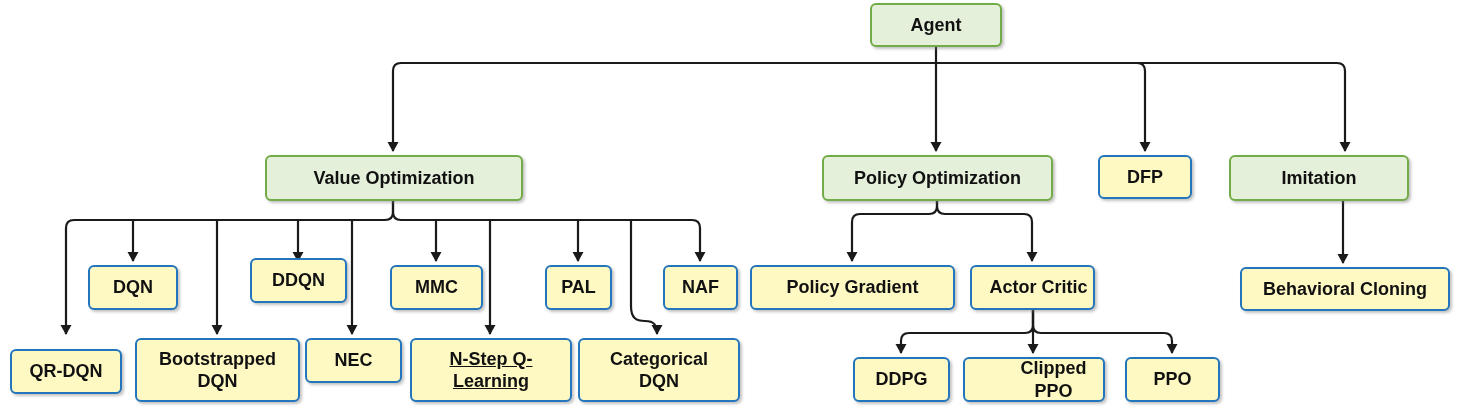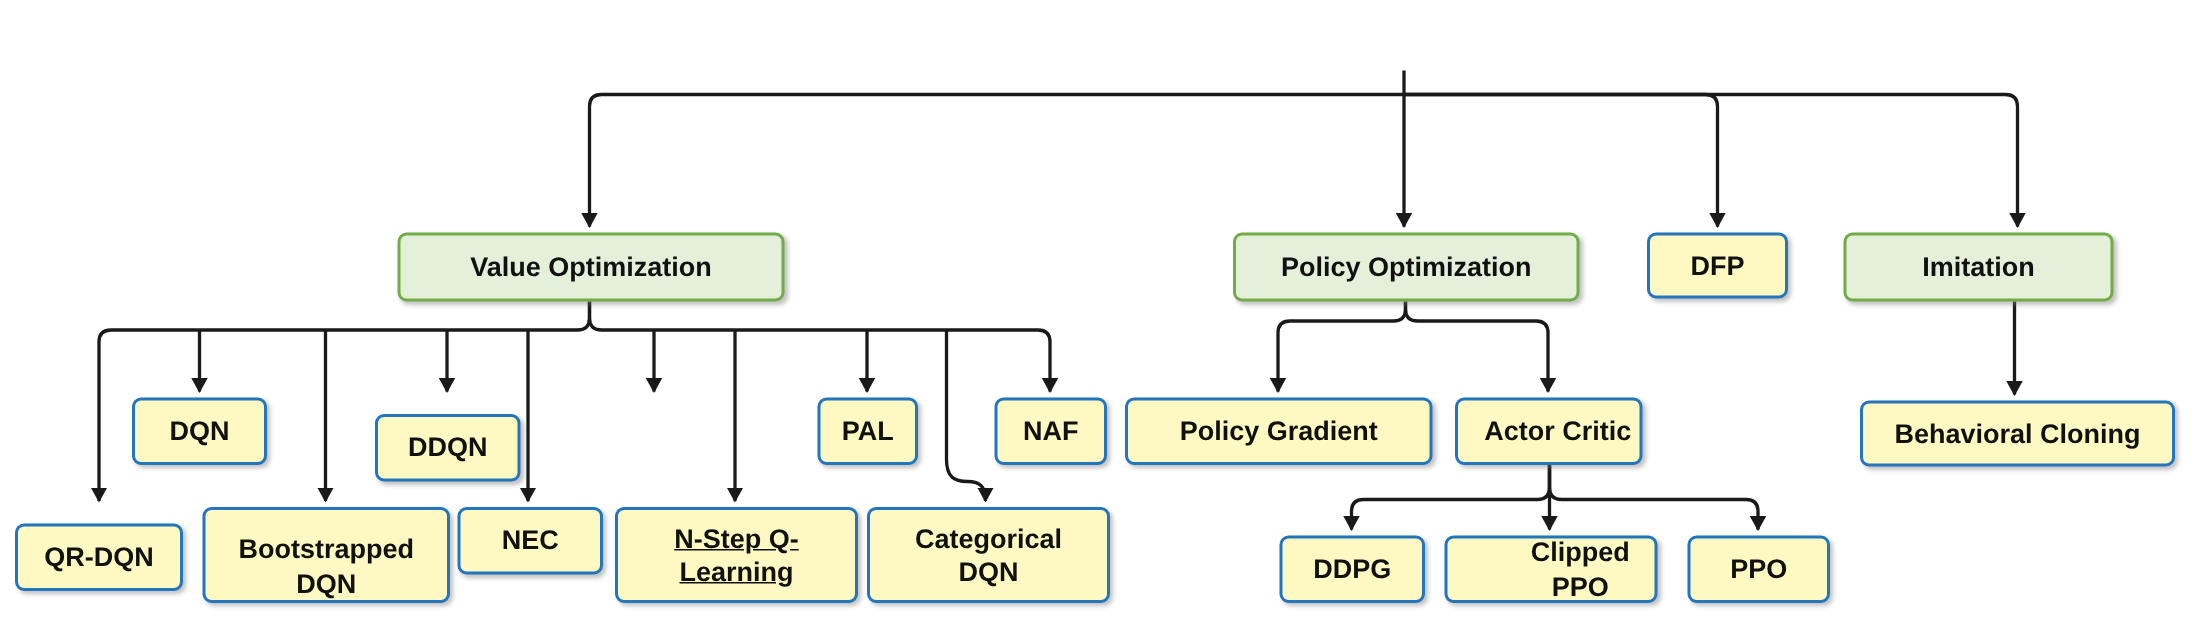--- a/index.html
+++ b/index.html
@@ -79,6 +79,7 @@
     </g>
   </svg>
 
+  <div class="node green" style="left:870px;top:3px;width:132px;height:44px;font-size:18px;">Agent</div>
 
   <div class="node green" style="left:265px;top:155px;width:258px;height:46px;">Value Optimization</div>
 

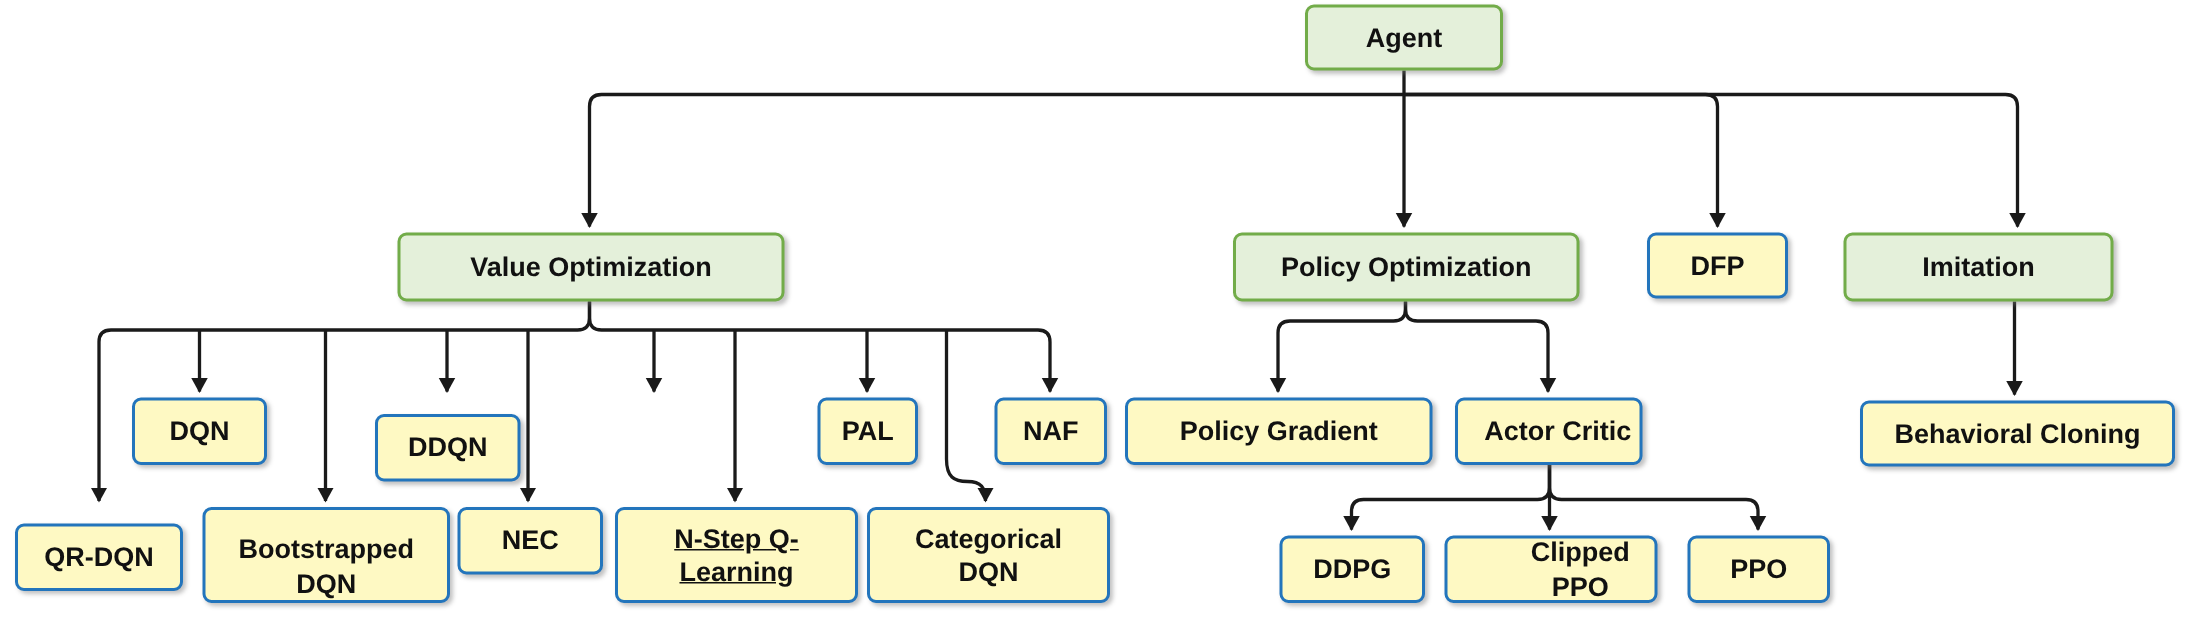--- a/index.html
+++ b/index.html
@@ -91,7 +91,7 @@
 
   <div class="node blue" style="left:88px;top:265px;width:90px;height:45px;">DQN</div>
 
-  <div class="node blue" style="left:250px;top:276px;width:97px;height:45px;">DDQN</div>
+  <div class="node blue" style="left:250px;top:258px;width:97px;height:45px;">DDQN</div>
 
 
   <div class="node blue" style="left:545px;top:265px;width:67px;height:45px;">PAL</div>

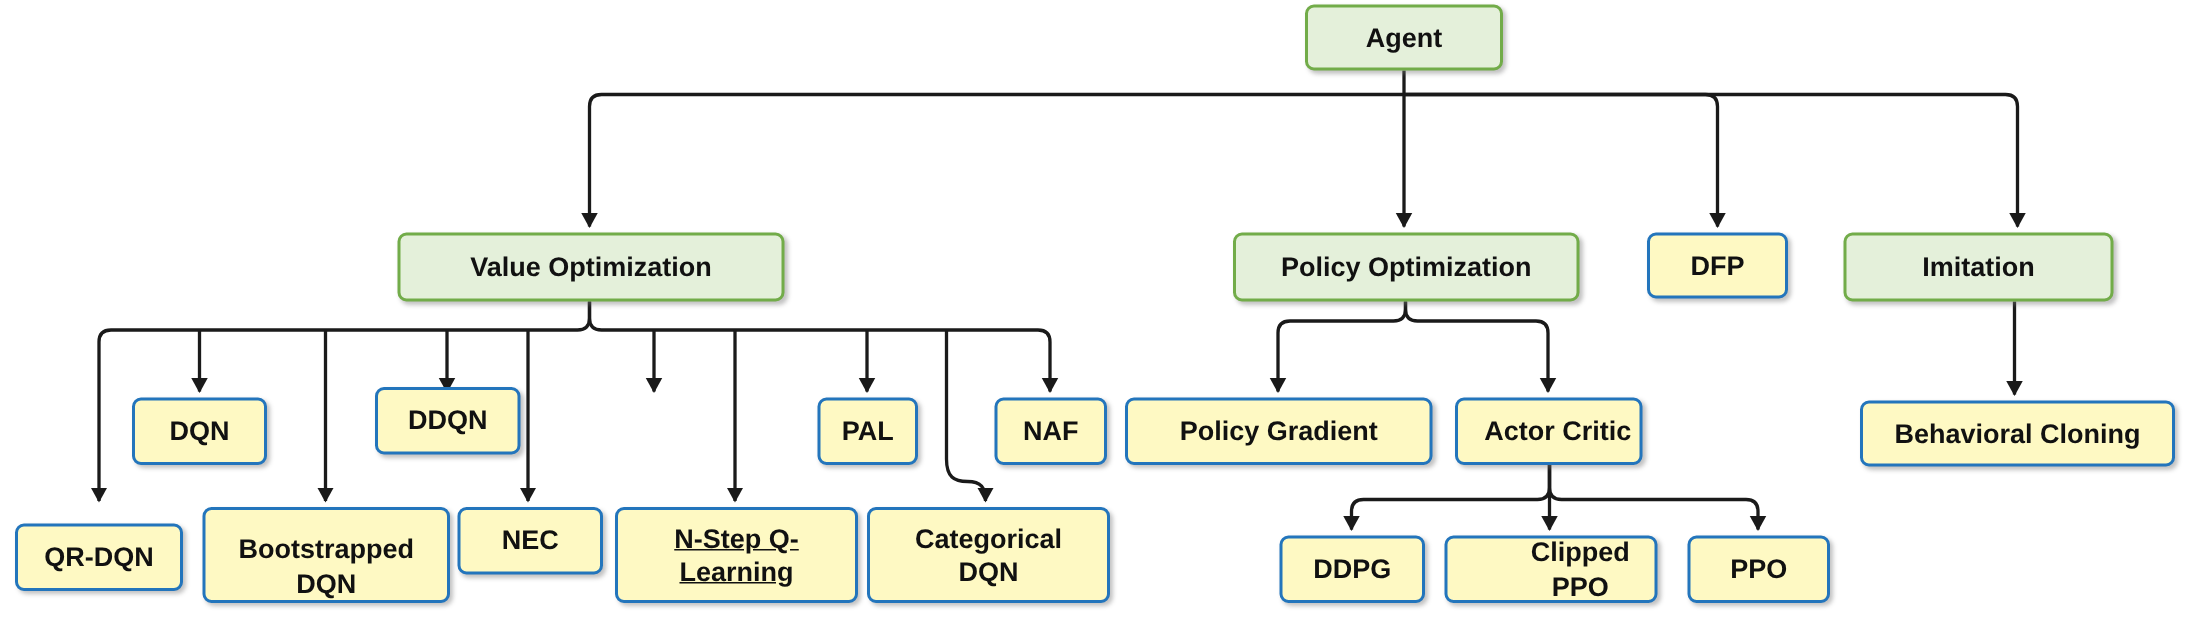--- a/index.html
+++ b/index.html
@@ -93,6 +93,7 @@
 
   <div class="node blue" style="left:250px;top:258px;width:97px;height:45px;">DDQN</div>
 
+  <div class="node blue" style="left:390px;top:265px;width:93px;height:45px;">MMC</div>
 
   <div class="node blue" style="left:545px;top:265px;width:67px;height:45px;">PAL</div>
 

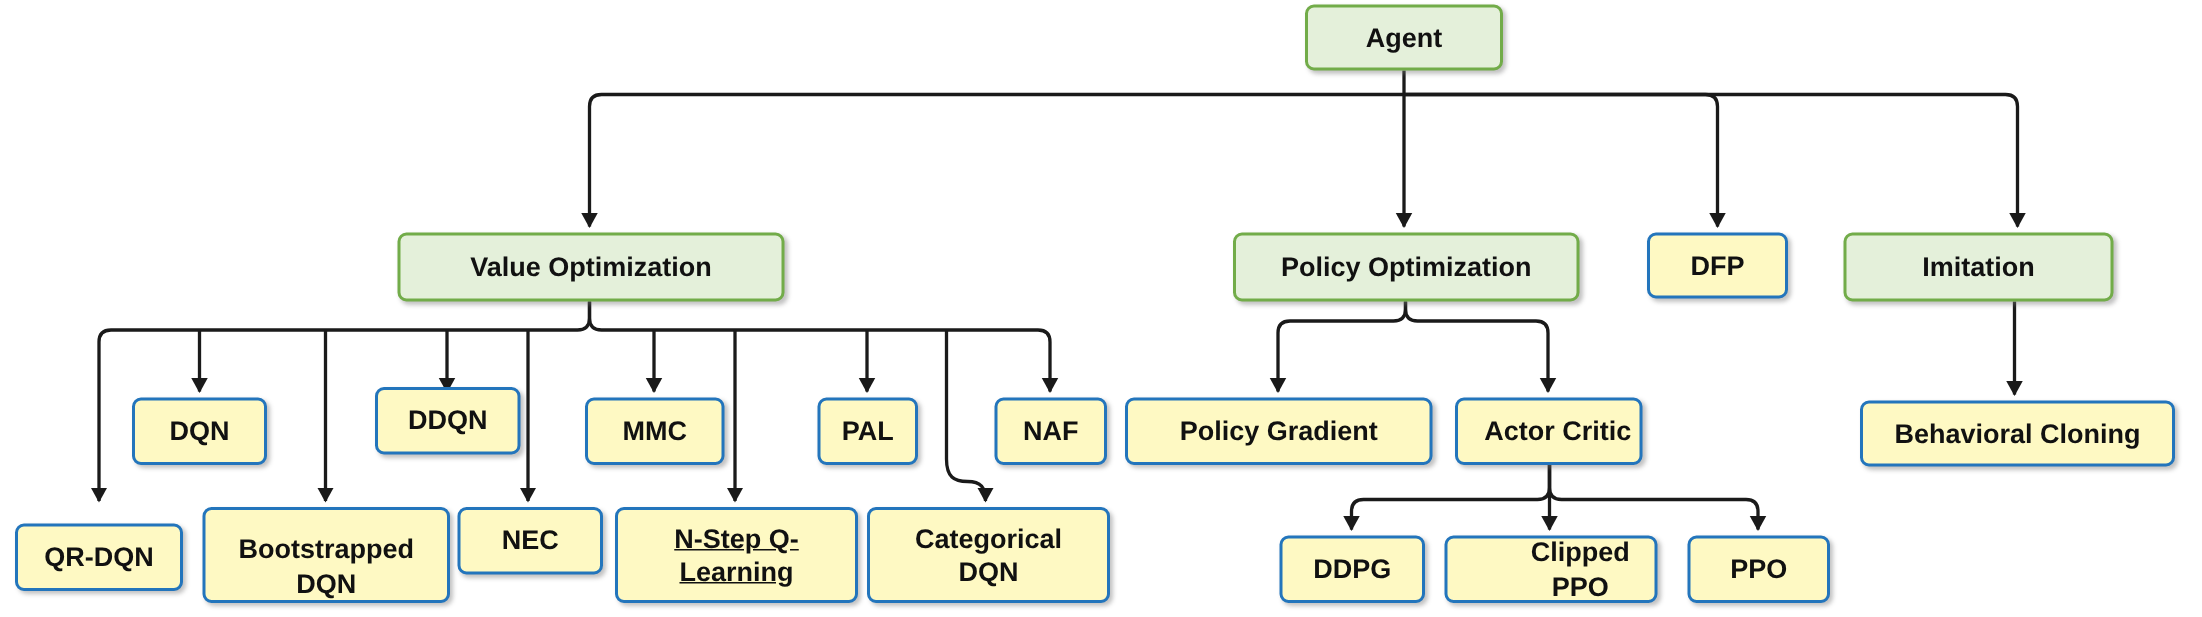--- a/index.html
+++ b/index.html
@@ -101,7 +101,7 @@
 
   <div class="node blue" style="left:10px;top:338px;width:112px;height:45px;margin-top:11px;">QR-DQN</div>
 
-  <div class="node blue wrap" style="left:135px;top:338px;width:165px;height:64px;align-items:flex-end;">
+  <div class="node blue wrap" style="left:135px;top:338px;width:165px;height:64px;">
     <span style="max-width:125px;">Bootstrapped DQN</span>
   </div>
 

